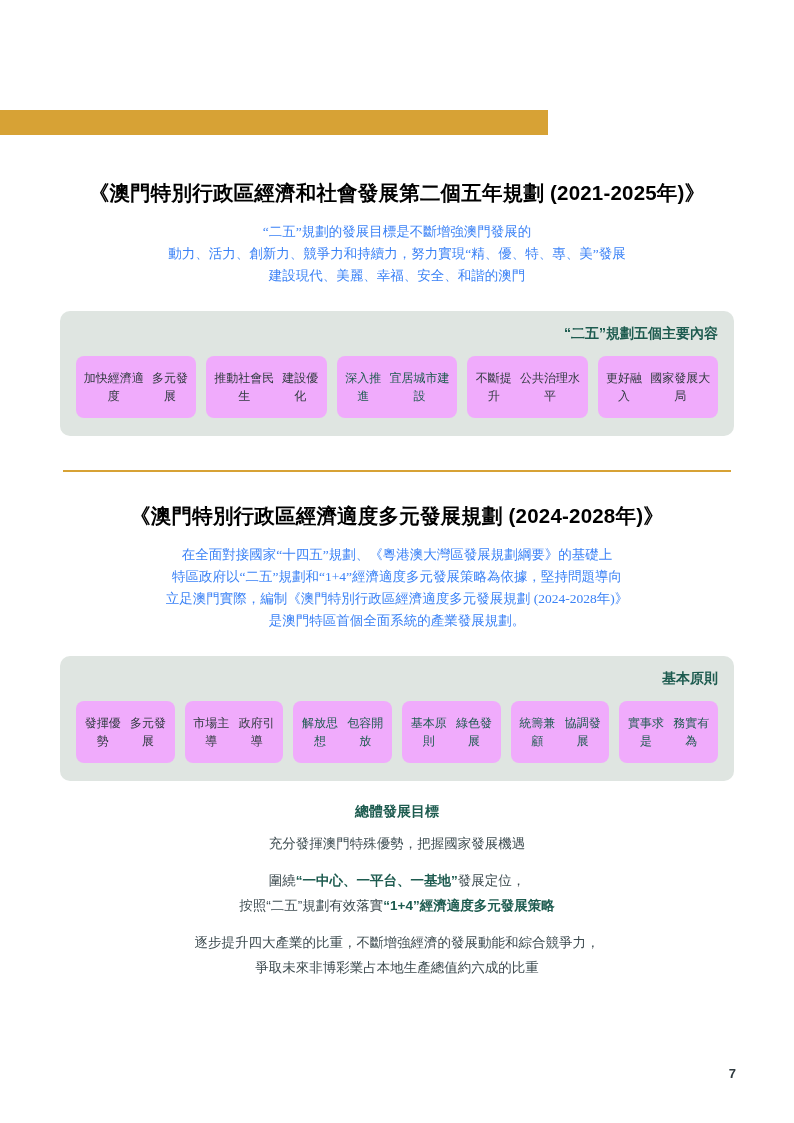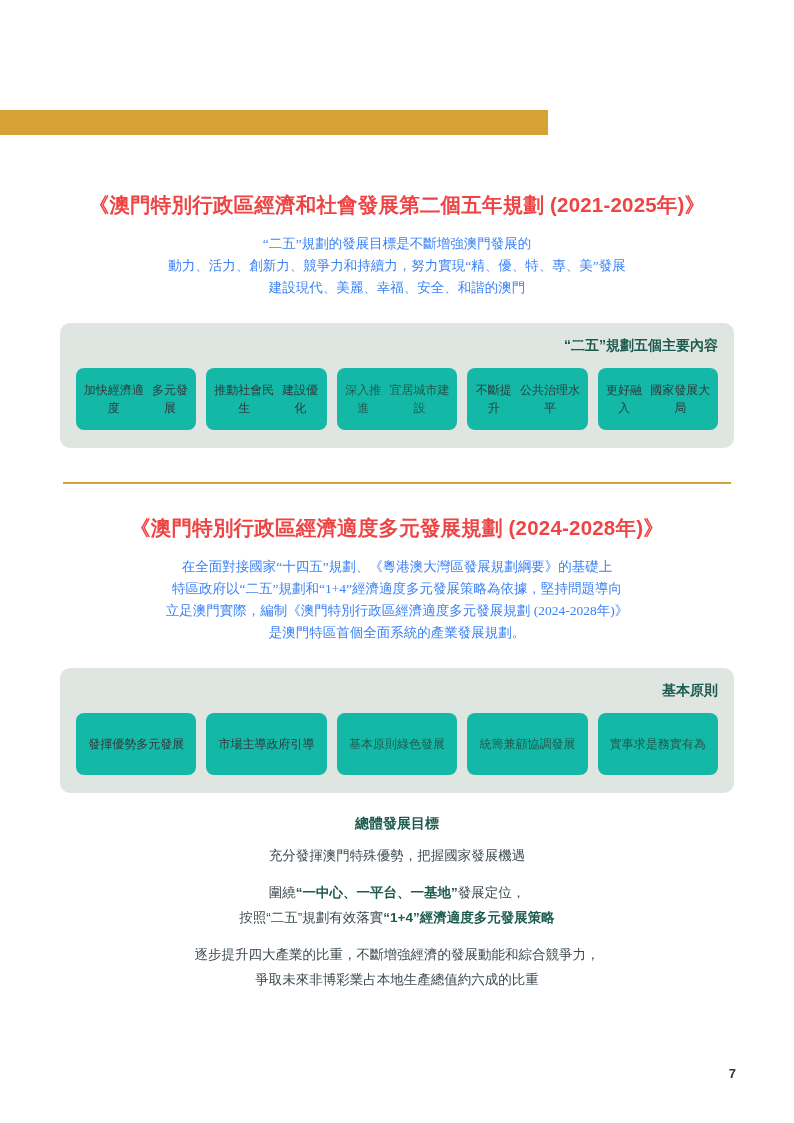--- a/index.html
+++ b/index.html
@@ -41,9 +41,9 @@
   h1.section-title {
     font-size: 20.5px;
     font-weight: bold;
-    color: #ef4444;
-    text-align: center;
-    margin: 16px 0 14px 0;
+    color: #000000;
+    text-align: center;
+    margin: 4px 0 14px 0;
     letter-spacing: 0.2px;
   }
   .intro {

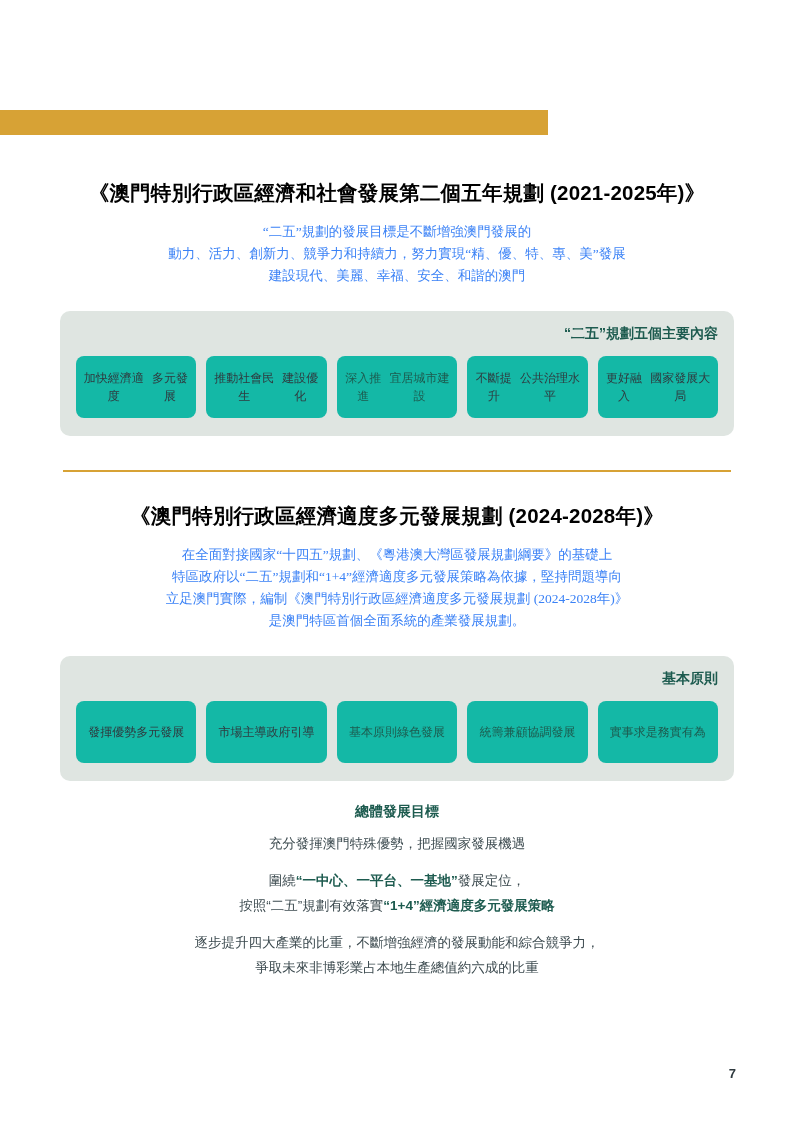--- a/index.html
+++ b/index.html
@@ -75,7 +75,7 @@
     gap: 10px;
   }
   .card {
-    background: #14b8a6;
+    background: #f0abfc;
     border-radius: 8px;
     flex: 1 1 0;
     min-height: 62px;

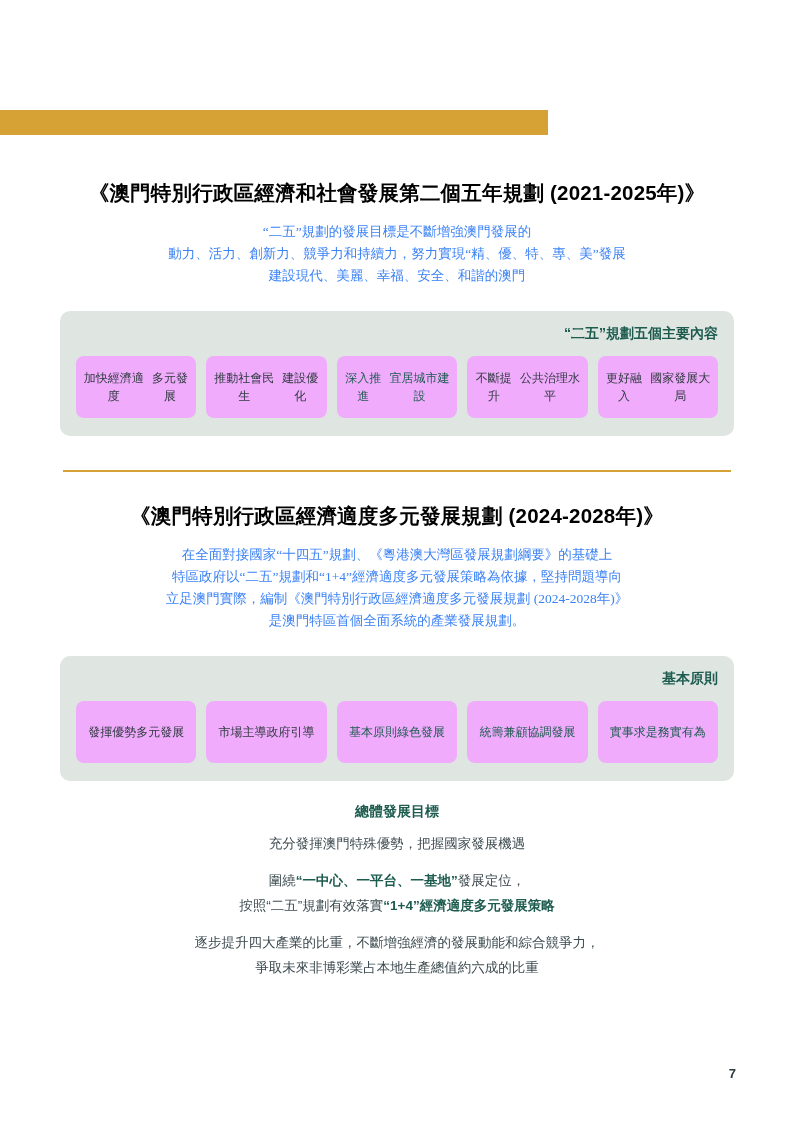--- a/index.html
+++ b/index.html
@@ -194,6 +194,10 @@
             <div>政府引導</div>
           </div>
         <div class="card green-text">
+            <div>解放思想</div>
+            <div>包容開放</div>
+          </div>
+        <div class="card green-text">
             <div>基本原則</div>
             <div>綠色發展</div>
           </div>

